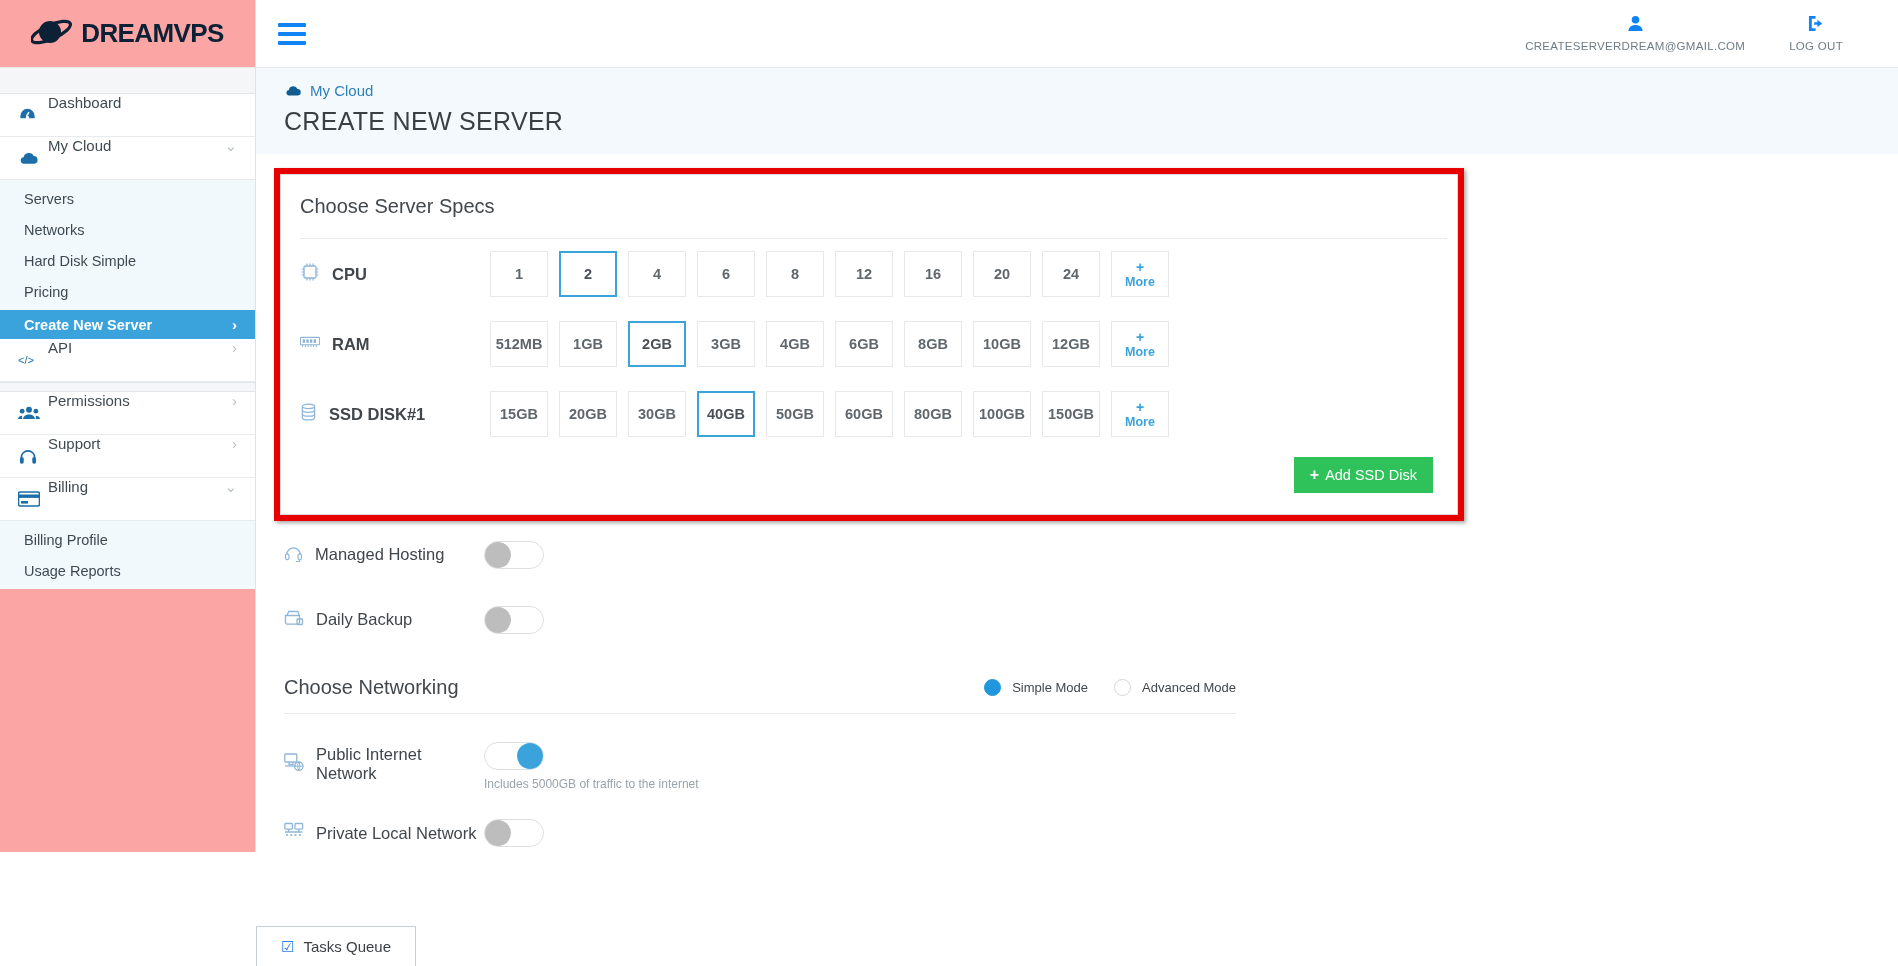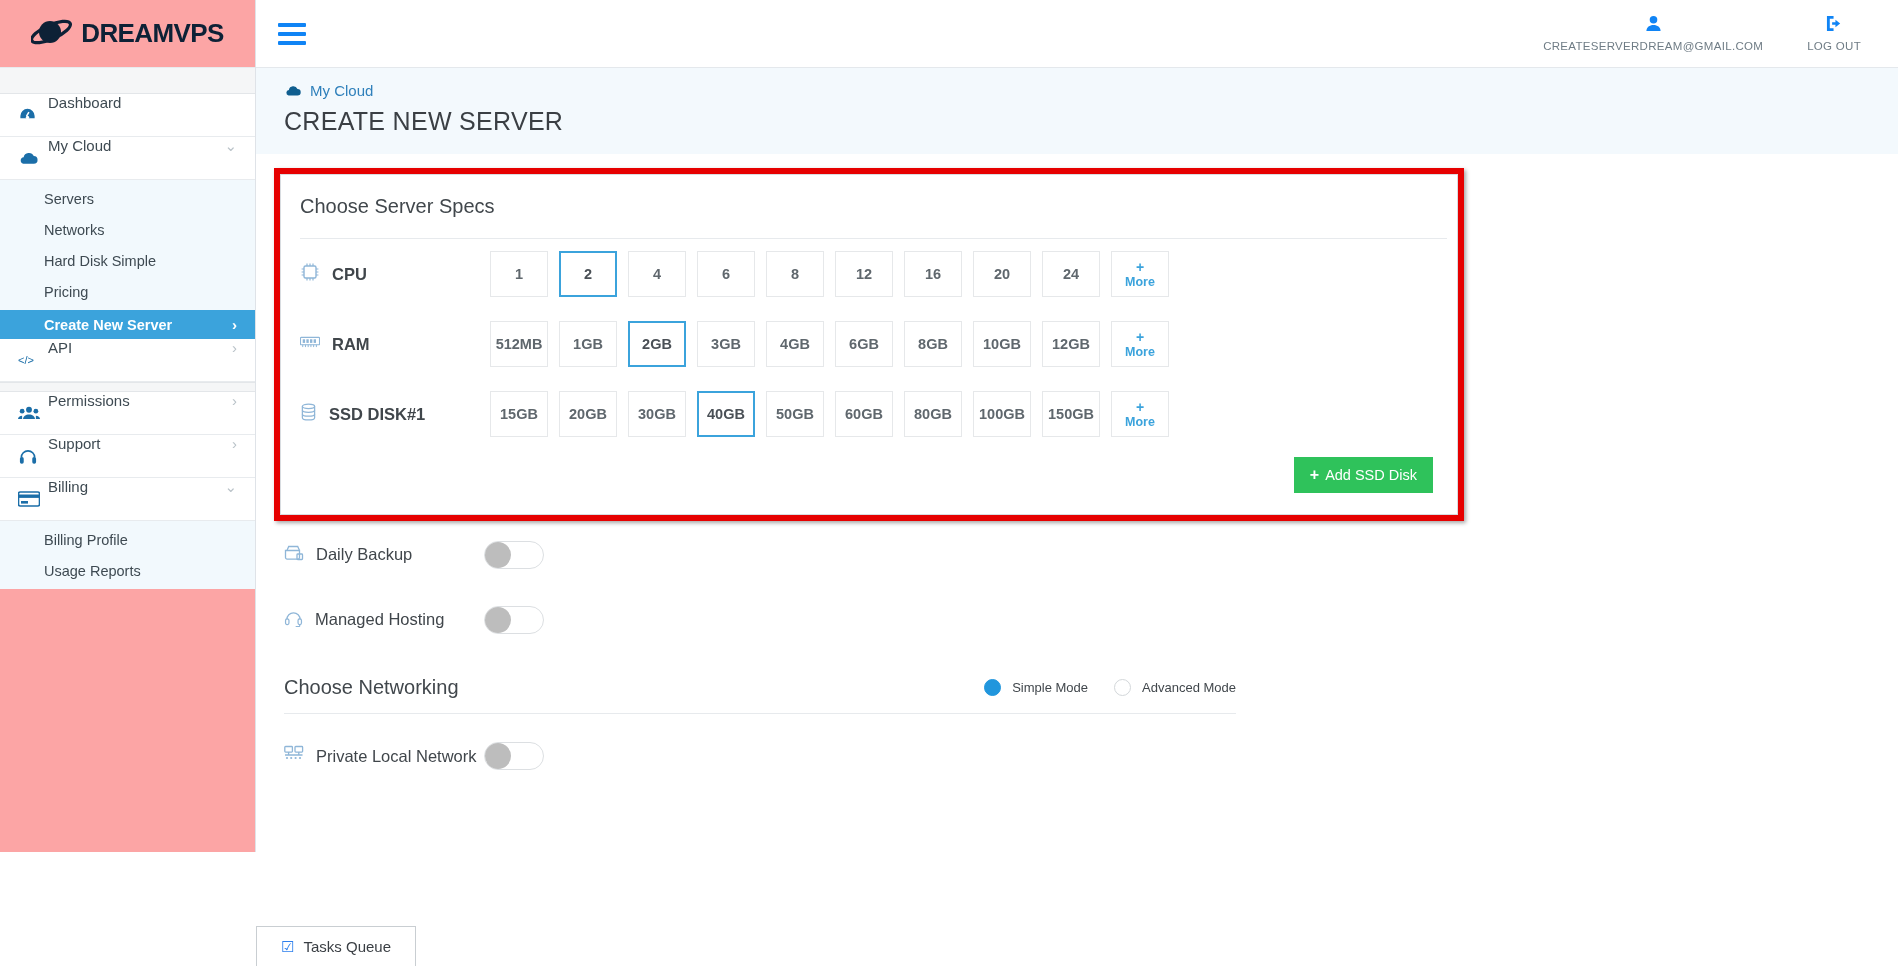--- a/index.html
+++ b/index.html
@@ -68,7 +68,7 @@
     margin-bottom: 5px;
   }
   .burger span:last-child { margin-bottom: 0; }
-  .topbar-right { margin-left: auto; display: flex; align-items: center; gap: 0; padding-right: 15px; }
+  .topbar-right { margin-left: auto; display: flex; align-items: center; gap: 0; padding-right: 33px; }
   .tb-item {
     display: flex; flex-direction: column; align-items: center; justify-content: center;
     padding: 0 22px; cursor: pointer; gap: 4px;

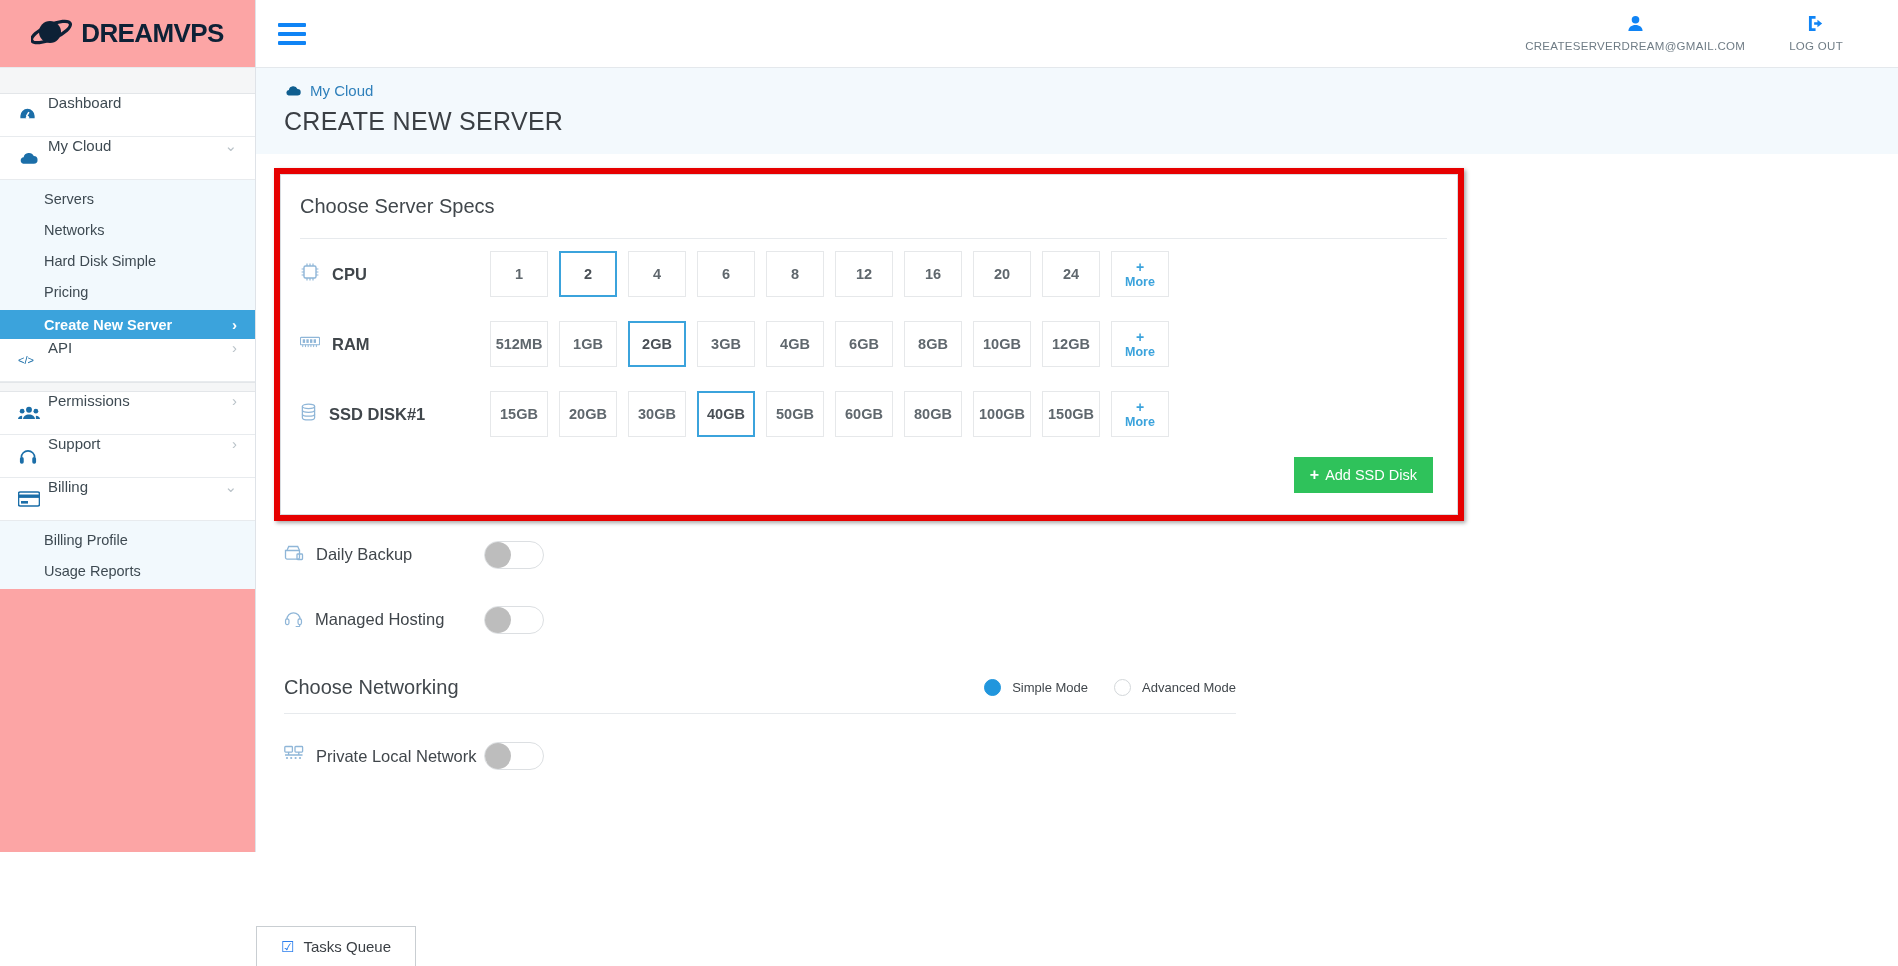--- a/index.html
+++ b/index.html
@@ -44,7 +44,7 @@
   .sub-group { background: #f2f9fd; }
   .sub-item {
     display: flex; align-items: center;
-    height: 25px; padding: 0 18px 0 44px;
+    height: 25px; padding: 0 18px 0 24px;
     font-size: 14.5px; color: #3e4a52; cursor: pointer;
   }
   .sub-item.active {

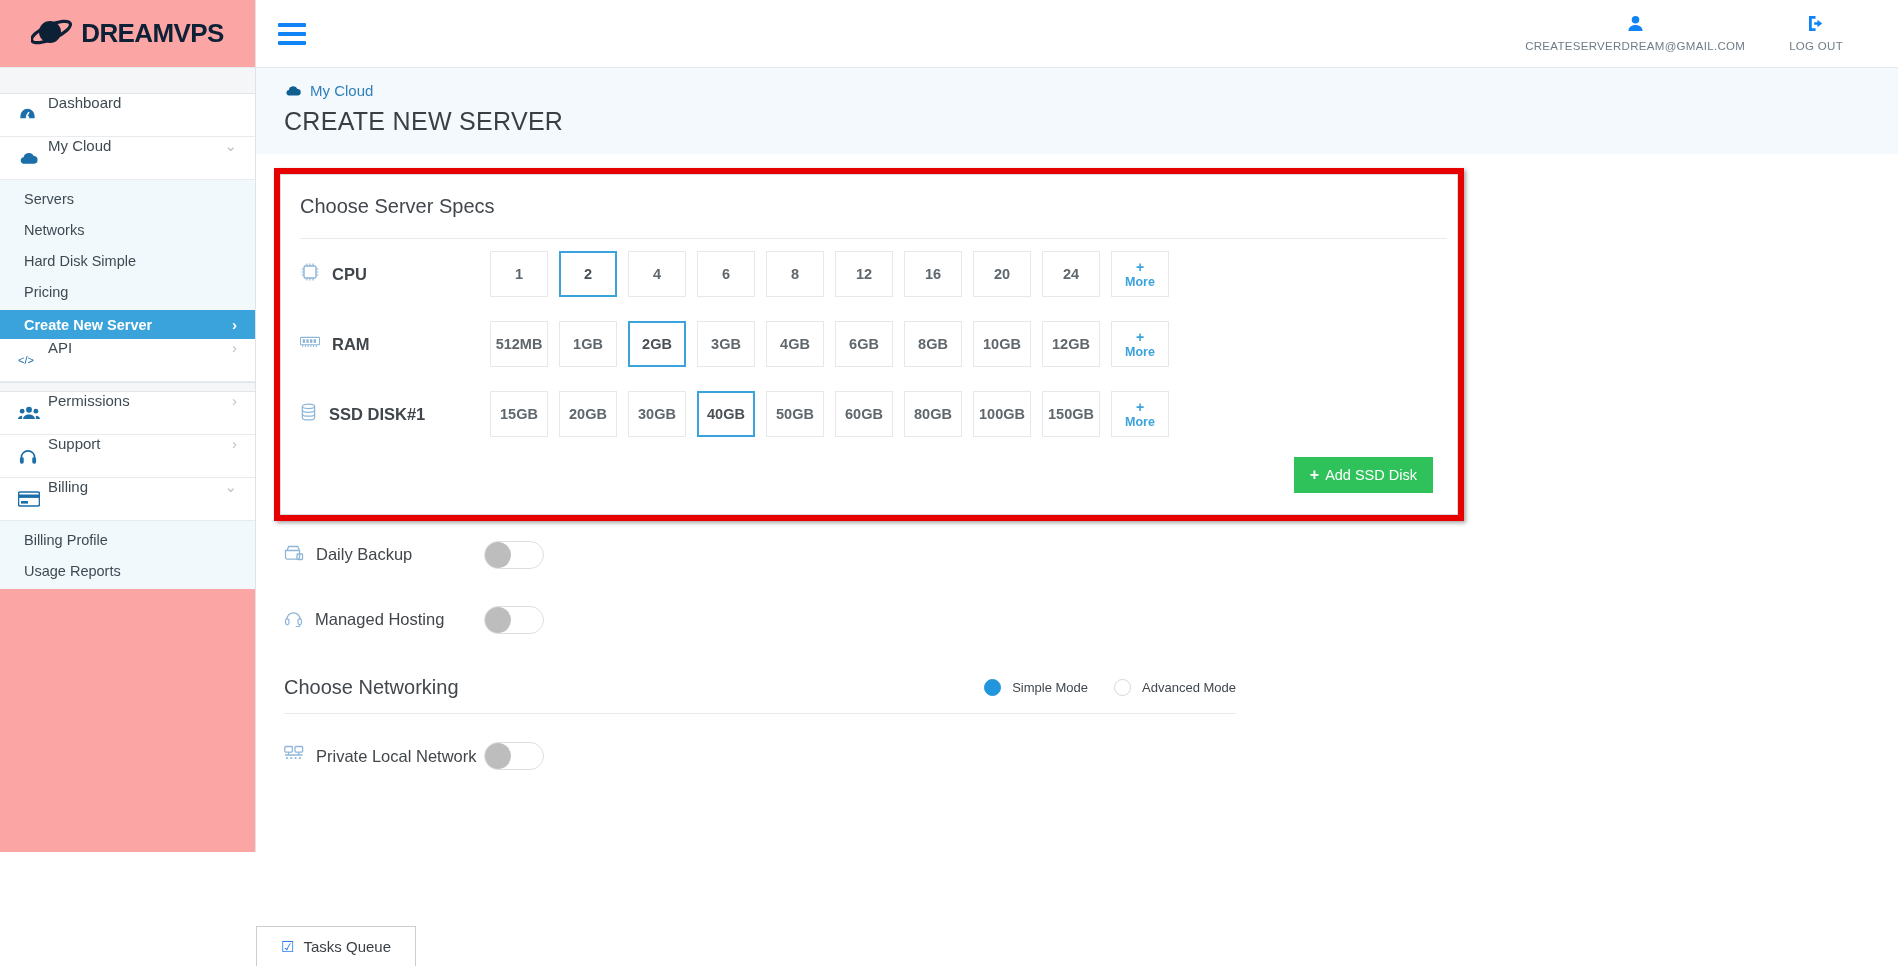--- a/index.html
+++ b/index.html
@@ -463,22 +463,6 @@
         <div class="toggle-row">
           <div class="toggle-label">
             <span>
-              <svg width="20" height="17" viewBox="0 0 20 17">
-                  <path d="M1.5 6.5h14v7a1.6 1.6 0 01-1.6 1.6H3.1a1.6 1.6 0 01-1.6-1.6z" fill="none" stroke="#8fb6d8" stroke-width="1.3"></path>
-                  <path d="M3 6.5l1.7-4h9l1.8 4" fill="none" stroke="#8fb6d8" stroke-width="1.3"></path>
-                  <rect x="13" y="10" width="5.5" height="5.5" rx="0.8" fill="none" stroke="#8fb6d8" stroke-width="1.3"></rect>
-                </svg>
-            </span>
-            <span class="txt">Daily Backup</span>
-          </div>
-          <div class="switch">
-              <span class="knob"></span>
-            </div>
-        </div>
-
-        <div class="toggle-row">
-          <div class="toggle-label">
-            <span>
               <svg width="19" height="18" viewBox="0 0 20 19">
                   <path d="M3 11a7 7 0 0114 0" fill="none" stroke="#8fb6d8" stroke-width="1.3"></path>
                   <rect x="1.6" y="10.5" width="3.6" height="6" rx="1.6" fill="none" stroke="#8fb6d8" stroke-width="1.3"></rect>
@@ -487,6 +471,22 @@
                 </svg>
             </span>
             <span class="txt">Managed Hosting</span>
+          </div>
+          <div class="switch">
+              <span class="knob"></span>
+            </div>
+        </div>
+
+        <div class="toggle-row">
+          <div class="toggle-label">
+            <span>
+              <svg width="20" height="17" viewBox="0 0 20 17">
+                  <path d="M1.5 6.5h14v7a1.6 1.6 0 01-1.6 1.6H3.1a1.6 1.6 0 01-1.6-1.6z" fill="none" stroke="#8fb6d8" stroke-width="1.3"></path>
+                  <path d="M3 6.5l1.7-4h9l1.8 4" fill="none" stroke="#8fb6d8" stroke-width="1.3"></path>
+                  <rect x="13" y="10" width="5.5" height="5.5" rx="0.8" fill="none" stroke="#8fb6d8" stroke-width="1.3"></rect>
+                </svg>
+            </span>
+            <span class="txt">Daily Backup</span>
           </div>
           <div class="switch">
               <span class="knob"></span>

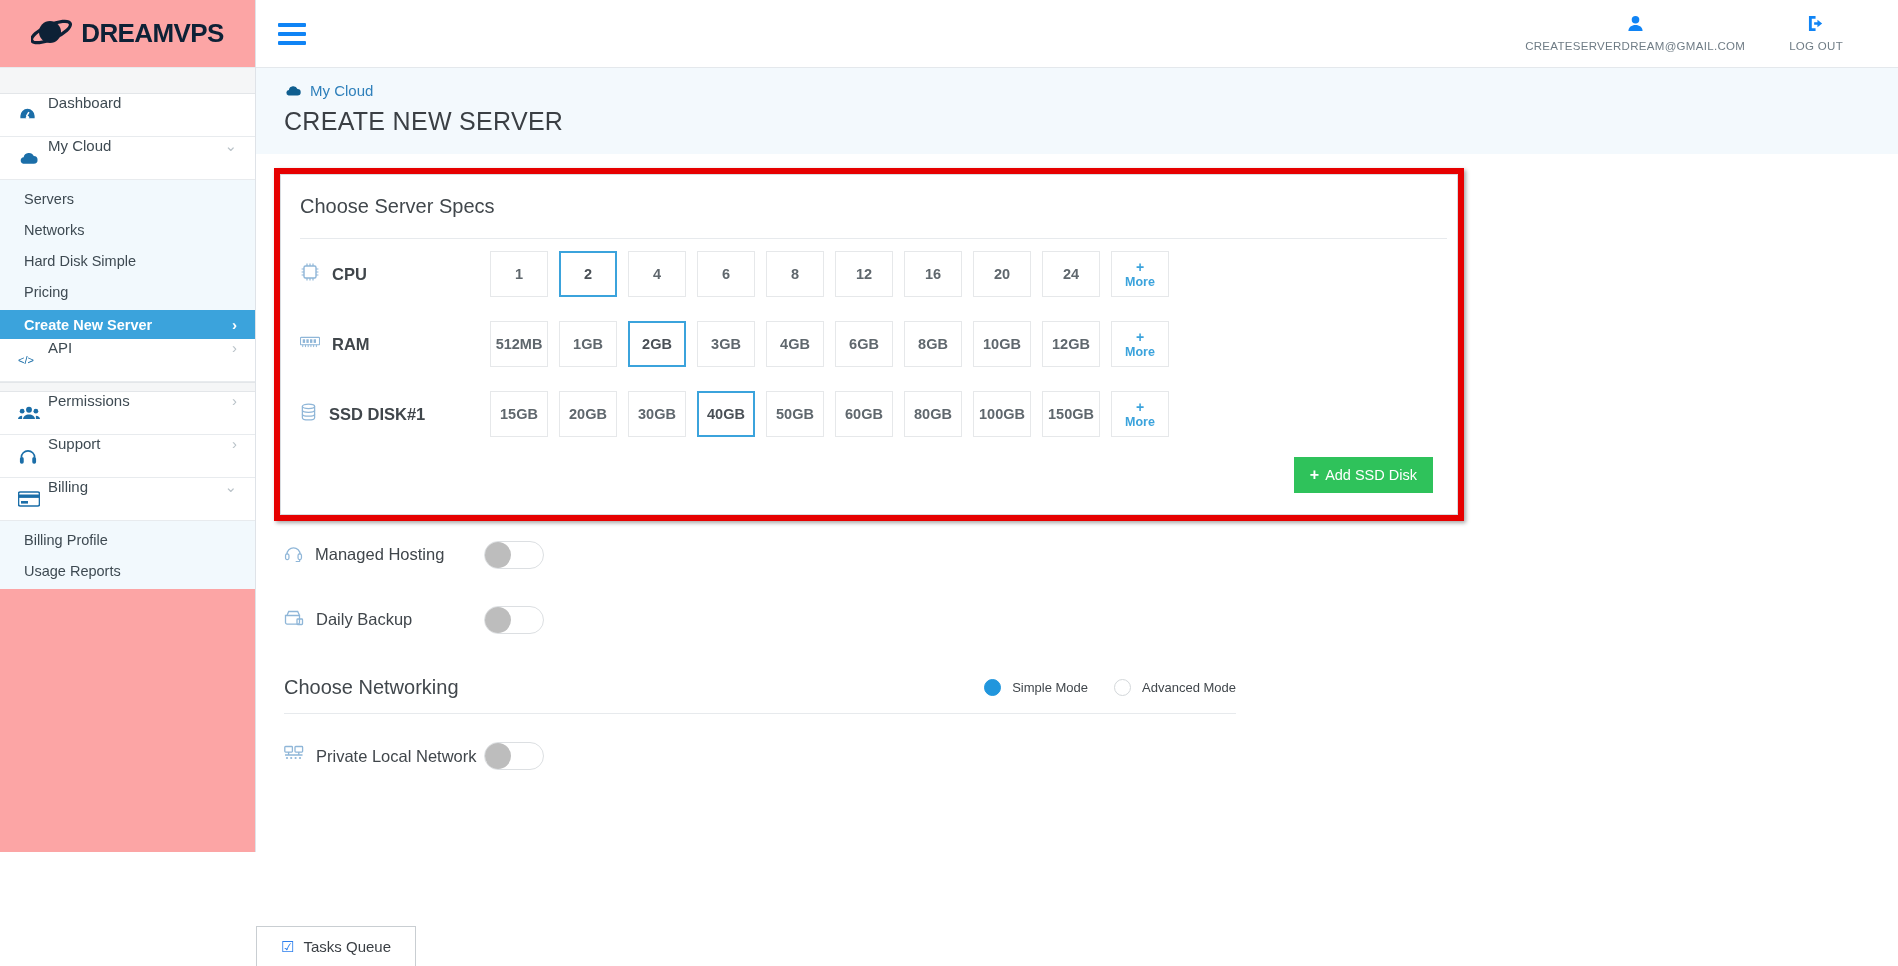--- a/index.html
+++ b/index.html
@@ -507,6 +507,26 @@
           </div>
         </div>
 
+        <div class="net-row">
+          <div class="net-label">
+            <span>
+              <svg width="20" height="19" viewBox="0 0 20 19">
+                  <rect x="0.8" y="1" width="12" height="8" rx="0.9" fill="none" stroke="#8fb6d8" stroke-width="1.3"></rect>
+                  <path d="M5 9v2.5h4V9" fill="none" stroke="#8fb6d8" stroke-width="1.3"></path>
+                  <path d="M1 13h11" stroke="#8fb6d8" stroke-width="1.3"></path>
+                  <circle cx="14.8" cy="13.2" r="4.2" fill="none" stroke="#8fb6d8" stroke-width="1.3"></circle>
+                  <path d="M10.6 13.2h8.4M14.8 9c1.6 2.4 1.6 6 0 8.4M14.8 9c-1.6 2.4-1.6 6 0 8.4" fill="none" stroke="#8fb6d8" stroke-width="1"></path>
+                </svg>
+            </span>
+            <span class="txt">Public Internet Network</span>
+          </div>
+          <div class="net-right">
+            <div class="switch on">
+                <span class="knob"></span>
+              </div>
+            <span class="net-note">Includes 5000GB of traffic to the internet</span>
+          </div>
+        </div>
 
         <div class="net-row">
           <div class="net-label">

